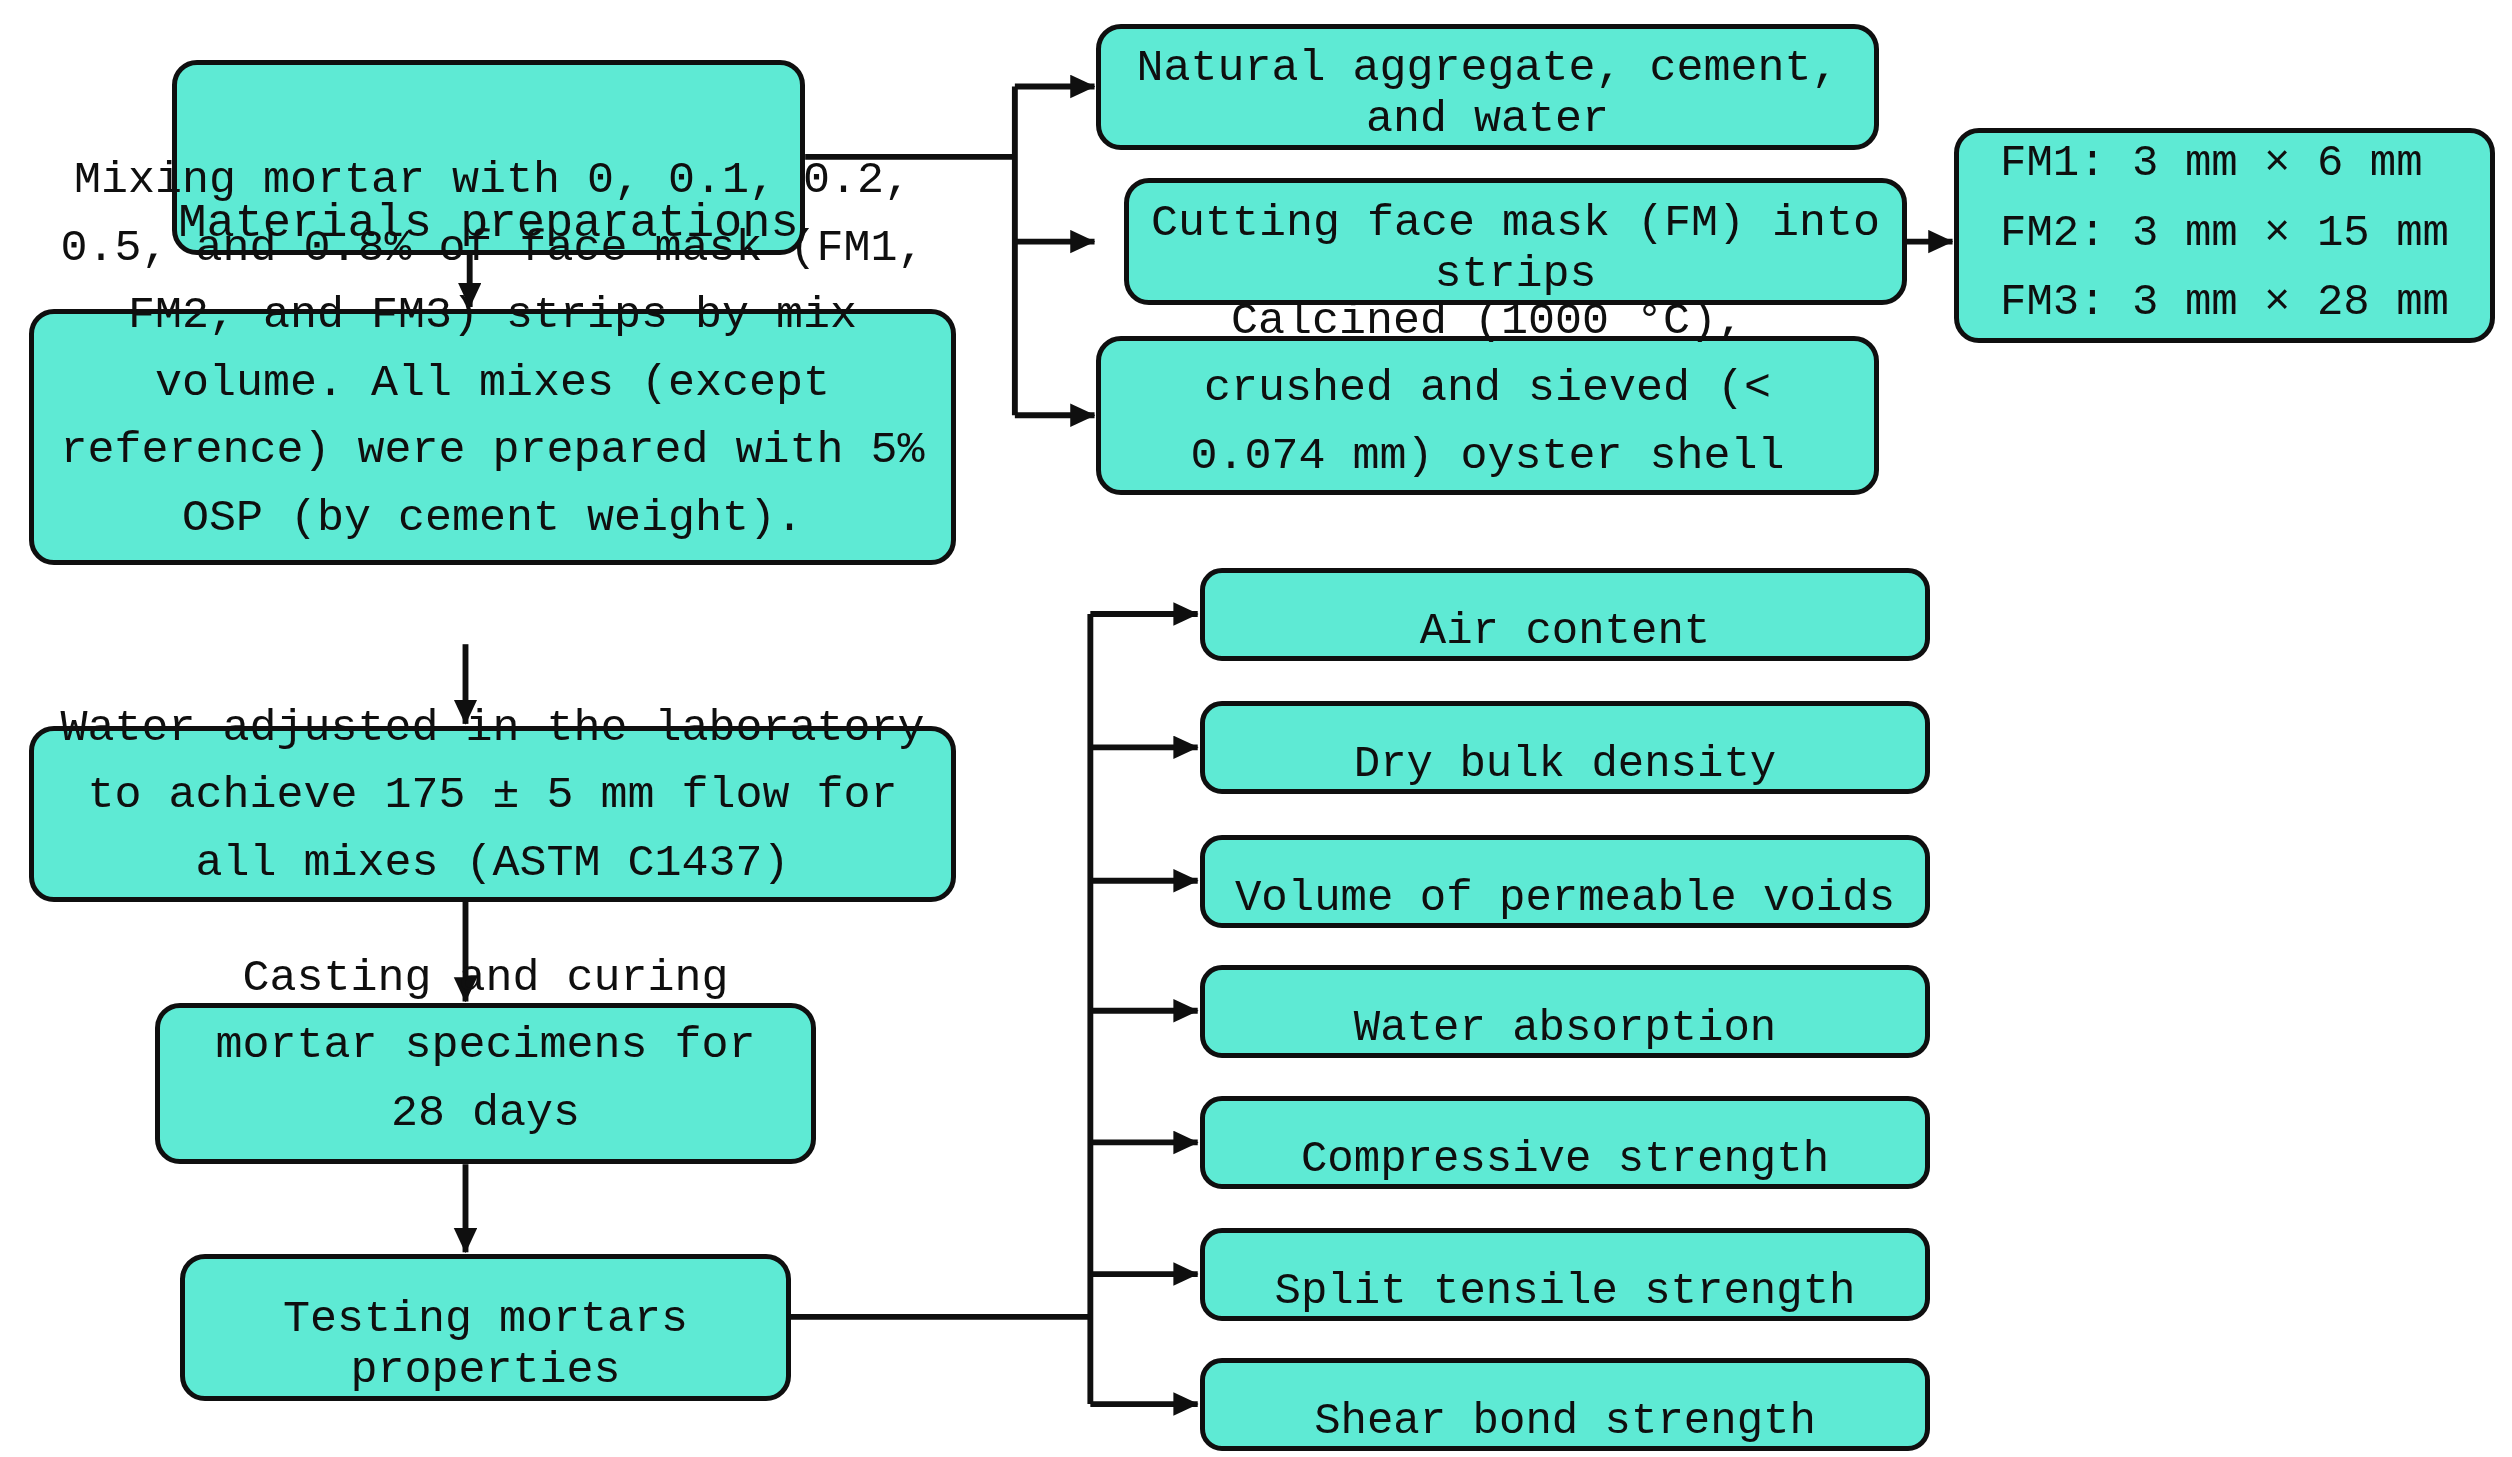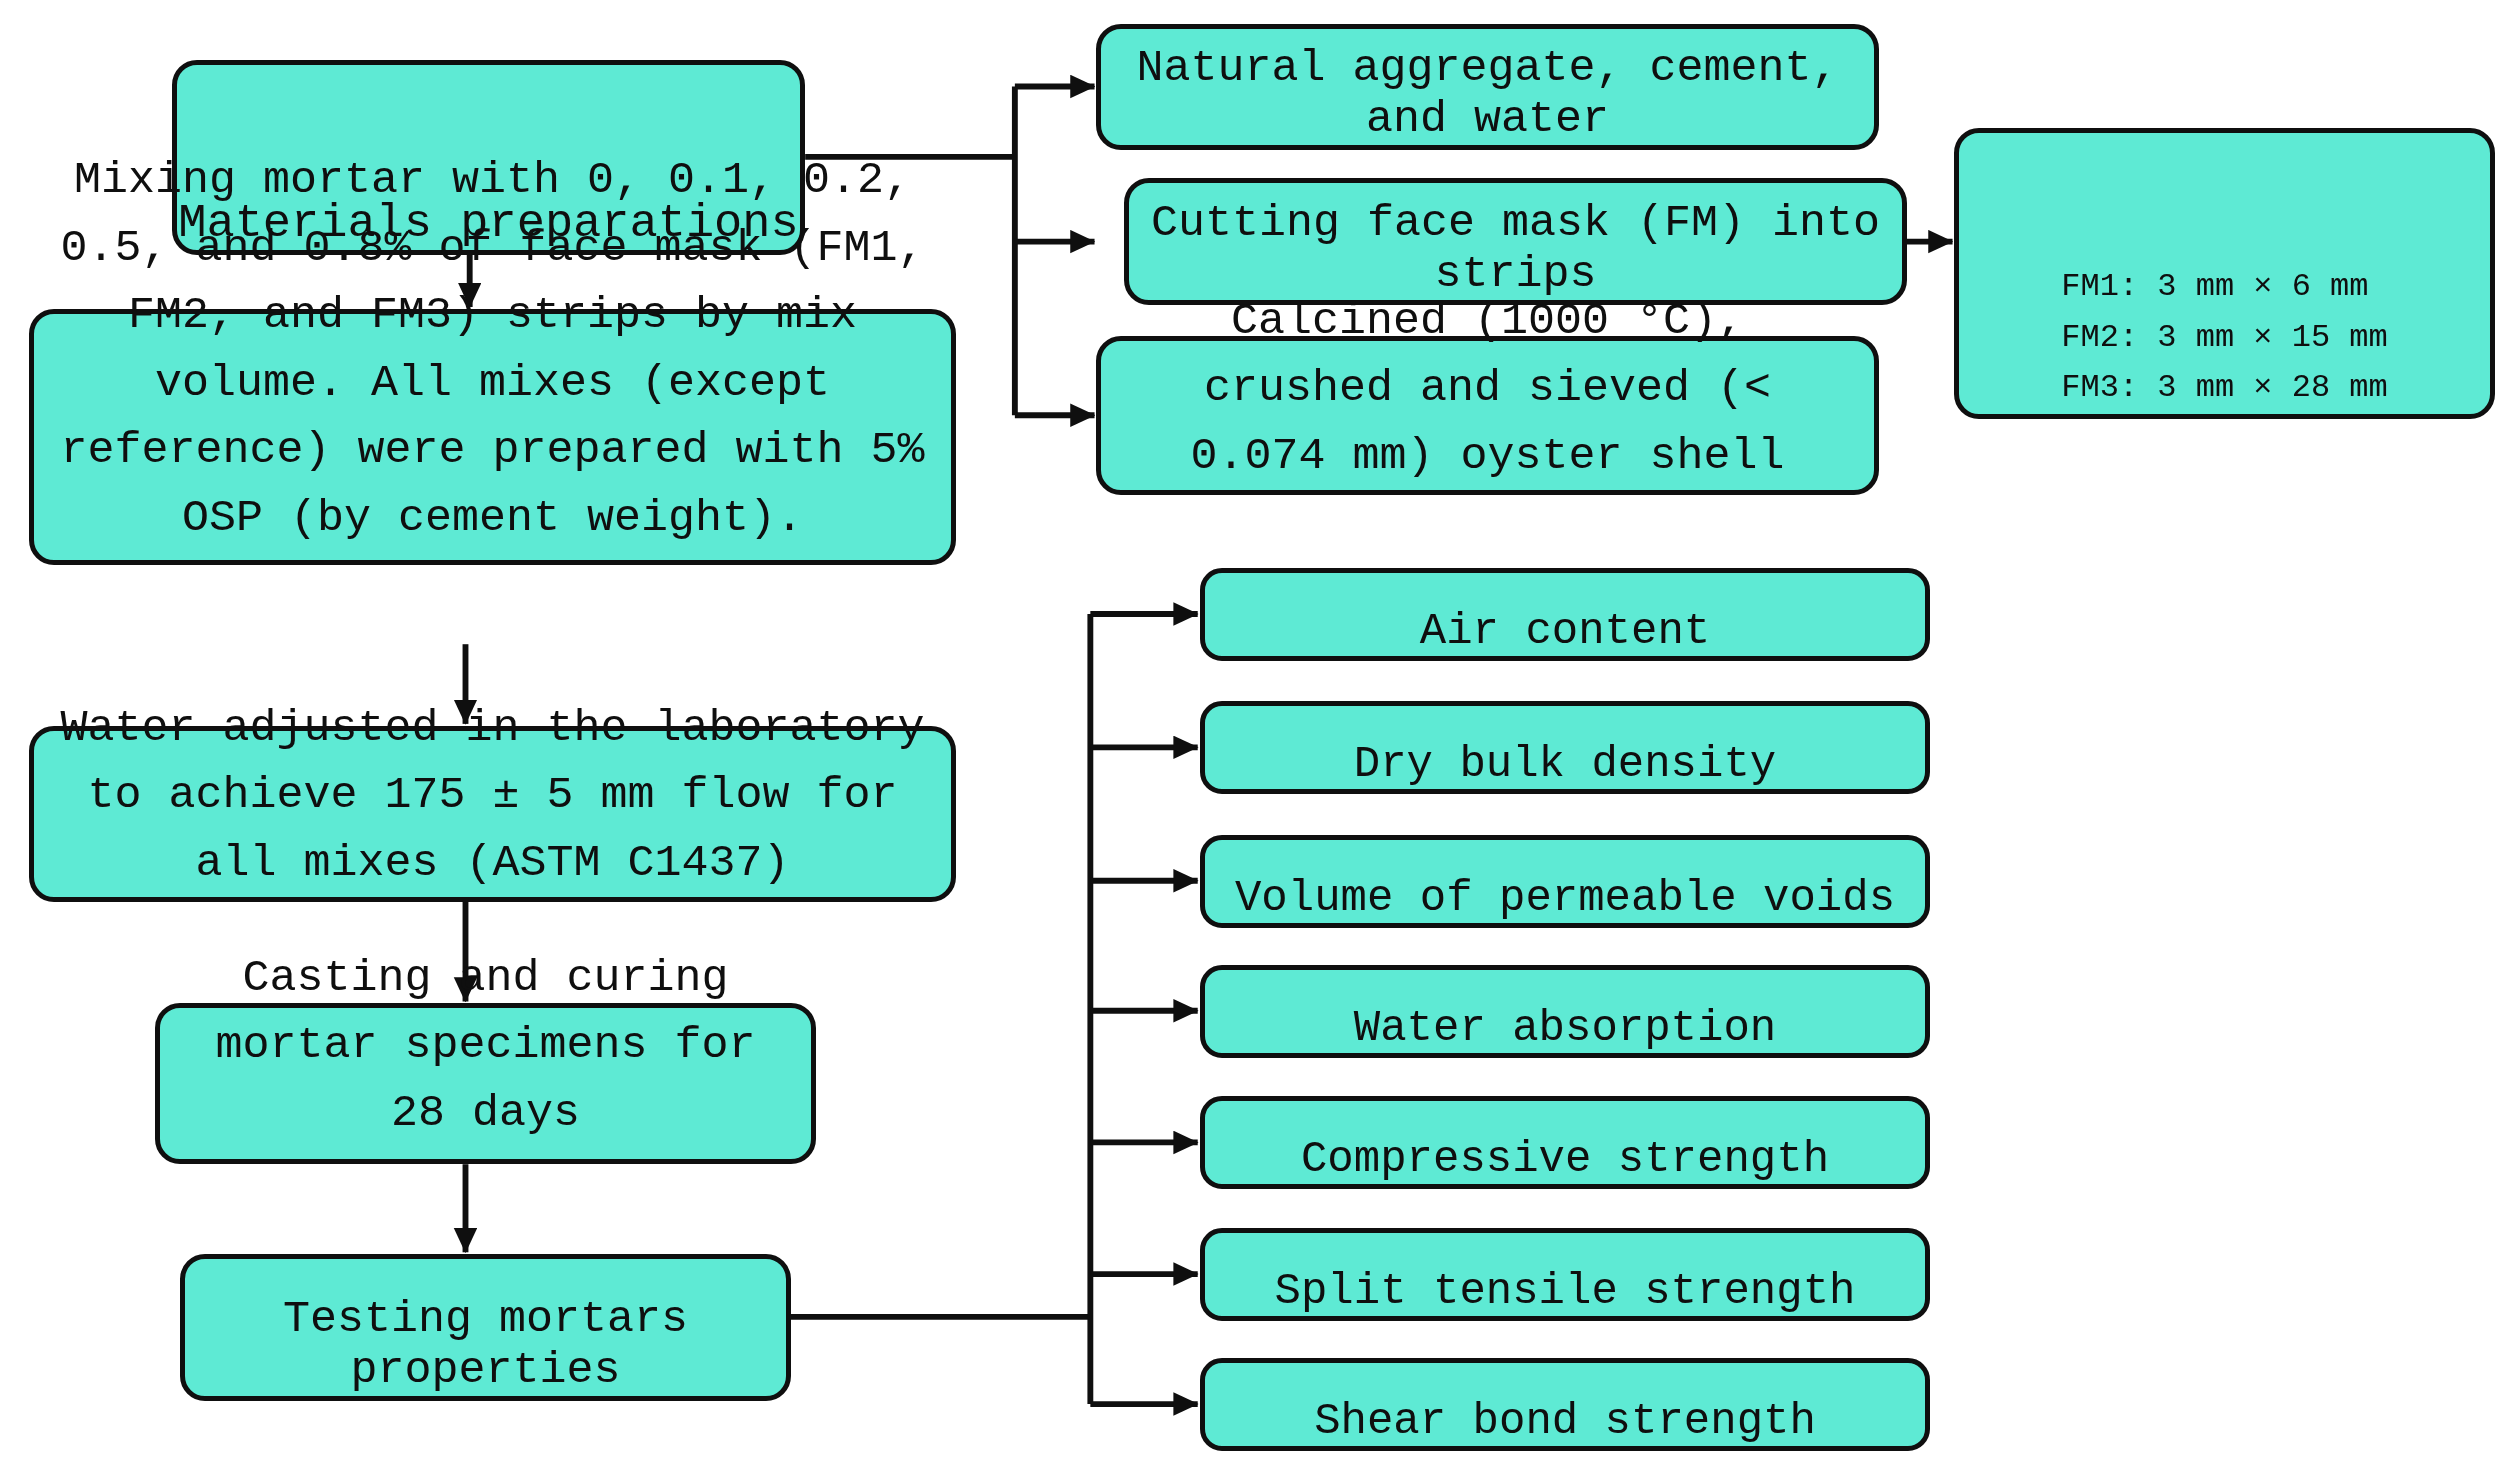--- a/index.html
+++ b/index.html
@@ -42,7 +42,7 @@
   #box-natural  { left: 1096px; top: 23.5px;  width: 783px; height: 126px; font-size: 45px; }
   #box-cutting  { left: 1096px; top: 178px; width: 783px; height: 127px; font-size: 45px; margin-left: 28px; }
   #box-calcined { left: 1096px; top: 336px; width: 783px; height: 159px; font-size: 45px; line-height: 1.5; padding: 0 75px; }
-  #box-fm       { left: 1954px; top: 128px; width: 541px; height: 291px; font-size: 32px; line-height: 1.58; }
+  #box-fm       { left: 1954px; top: 128px; width: 541px; height: 215px; font-size: 44px; line-height: 1.58; }
   #box-fm .fm-lines { text-align: left; }
 
   

